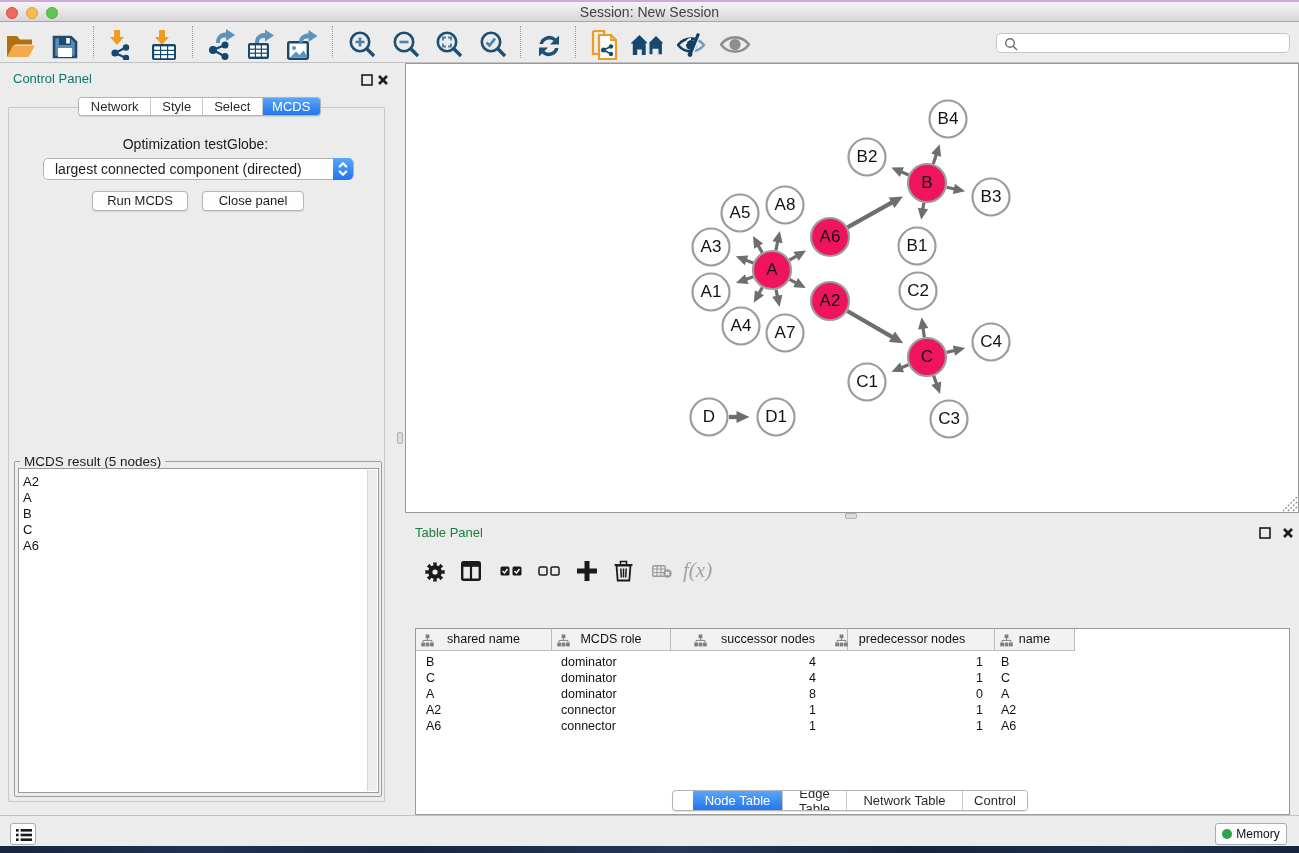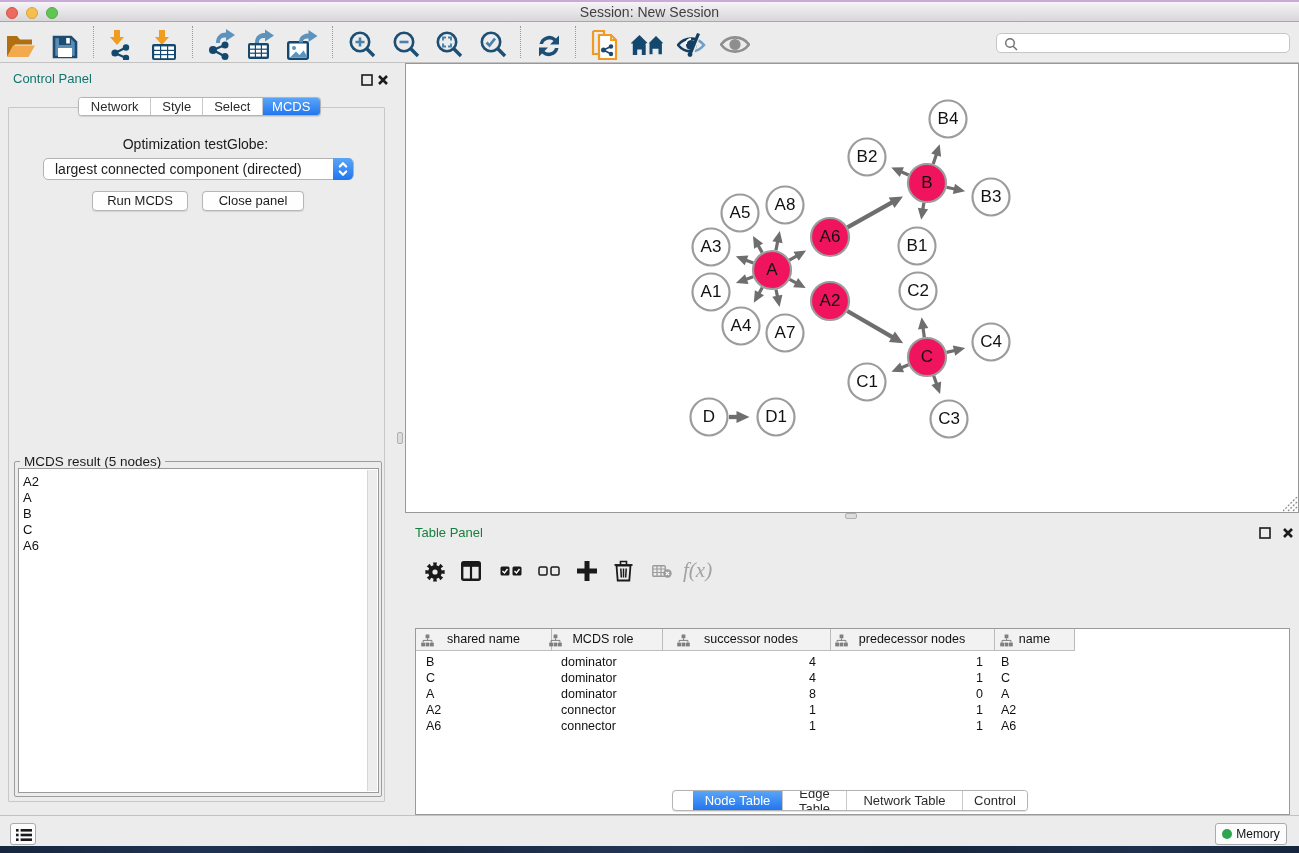--- a/index.html
+++ b/index.html
@@ -409,7 +409,7 @@
           </g>
       <path d="M6.5 4.5 v2 M2.1 8.4 v-2 h8.8 v2" fill="none" stroke="#7f7f7f" stroke-width="1"></path>
     </svg>shared name</div>
-    <div class="cell" style="left:128px;width:119px;"><svg class="wicon" style="left:5px;top:5px" width="13" height="13" viewBox="0 0 13 13">
+    <div class="cell" style="left:136px;width:119px;"><svg class="wicon" style="left:5px;top:5px" width="13" height="13" viewBox="0 0 13 13">
       <g fill="#7f7f7f">
             <rect x="4.6" y="0.5" width="3.8" height="3.8"></rect>
             <rect x="0.2" y="8.6" width="3.8" height="3.8"></rect>

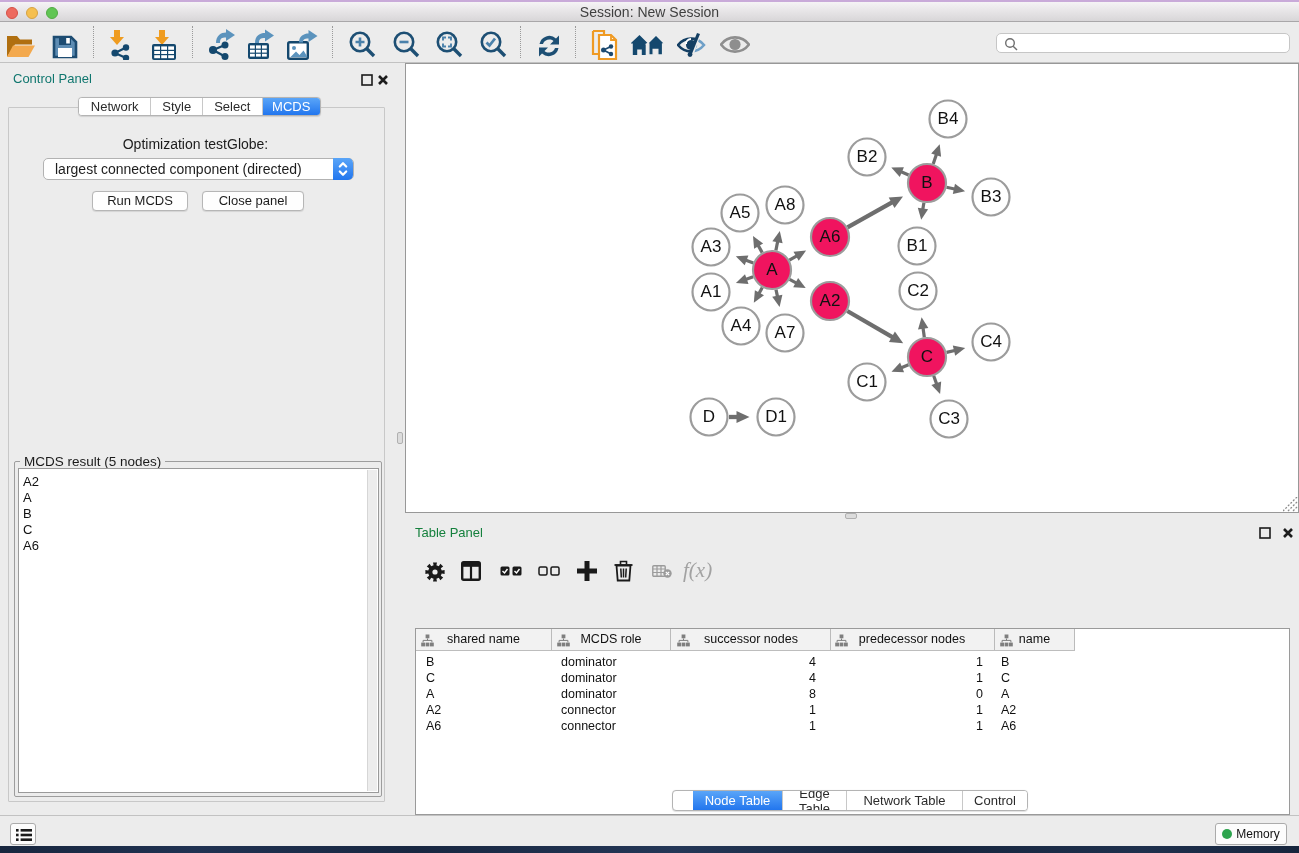--- a/index.html
+++ b/index.html
@@ -418,7 +418,7 @@
           </g>
       <path d="M6.5 4.5 v2 M2.1 8.4 v-2 h8.8 v2" fill="none" stroke="#7f7f7f" stroke-width="1"></path>
     </svg>MCDS role</div>
-    <div class="cell" style="left:256px;width:159px;"><svg class="wicon" style="left:5px;top:5px" width="13" height="13" viewBox="0 0 13 13">
+    <div class="cell" style="left:273px;width:159px;"><svg class="wicon" style="left:5px;top:5px" width="13" height="13" viewBox="0 0 13 13">
       <g fill="#7f7f7f">
             <rect x="4.6" y="0.5" width="3.8" height="3.8"></rect>
             <rect x="0.2" y="8.6" width="3.8" height="3.8"></rect>

